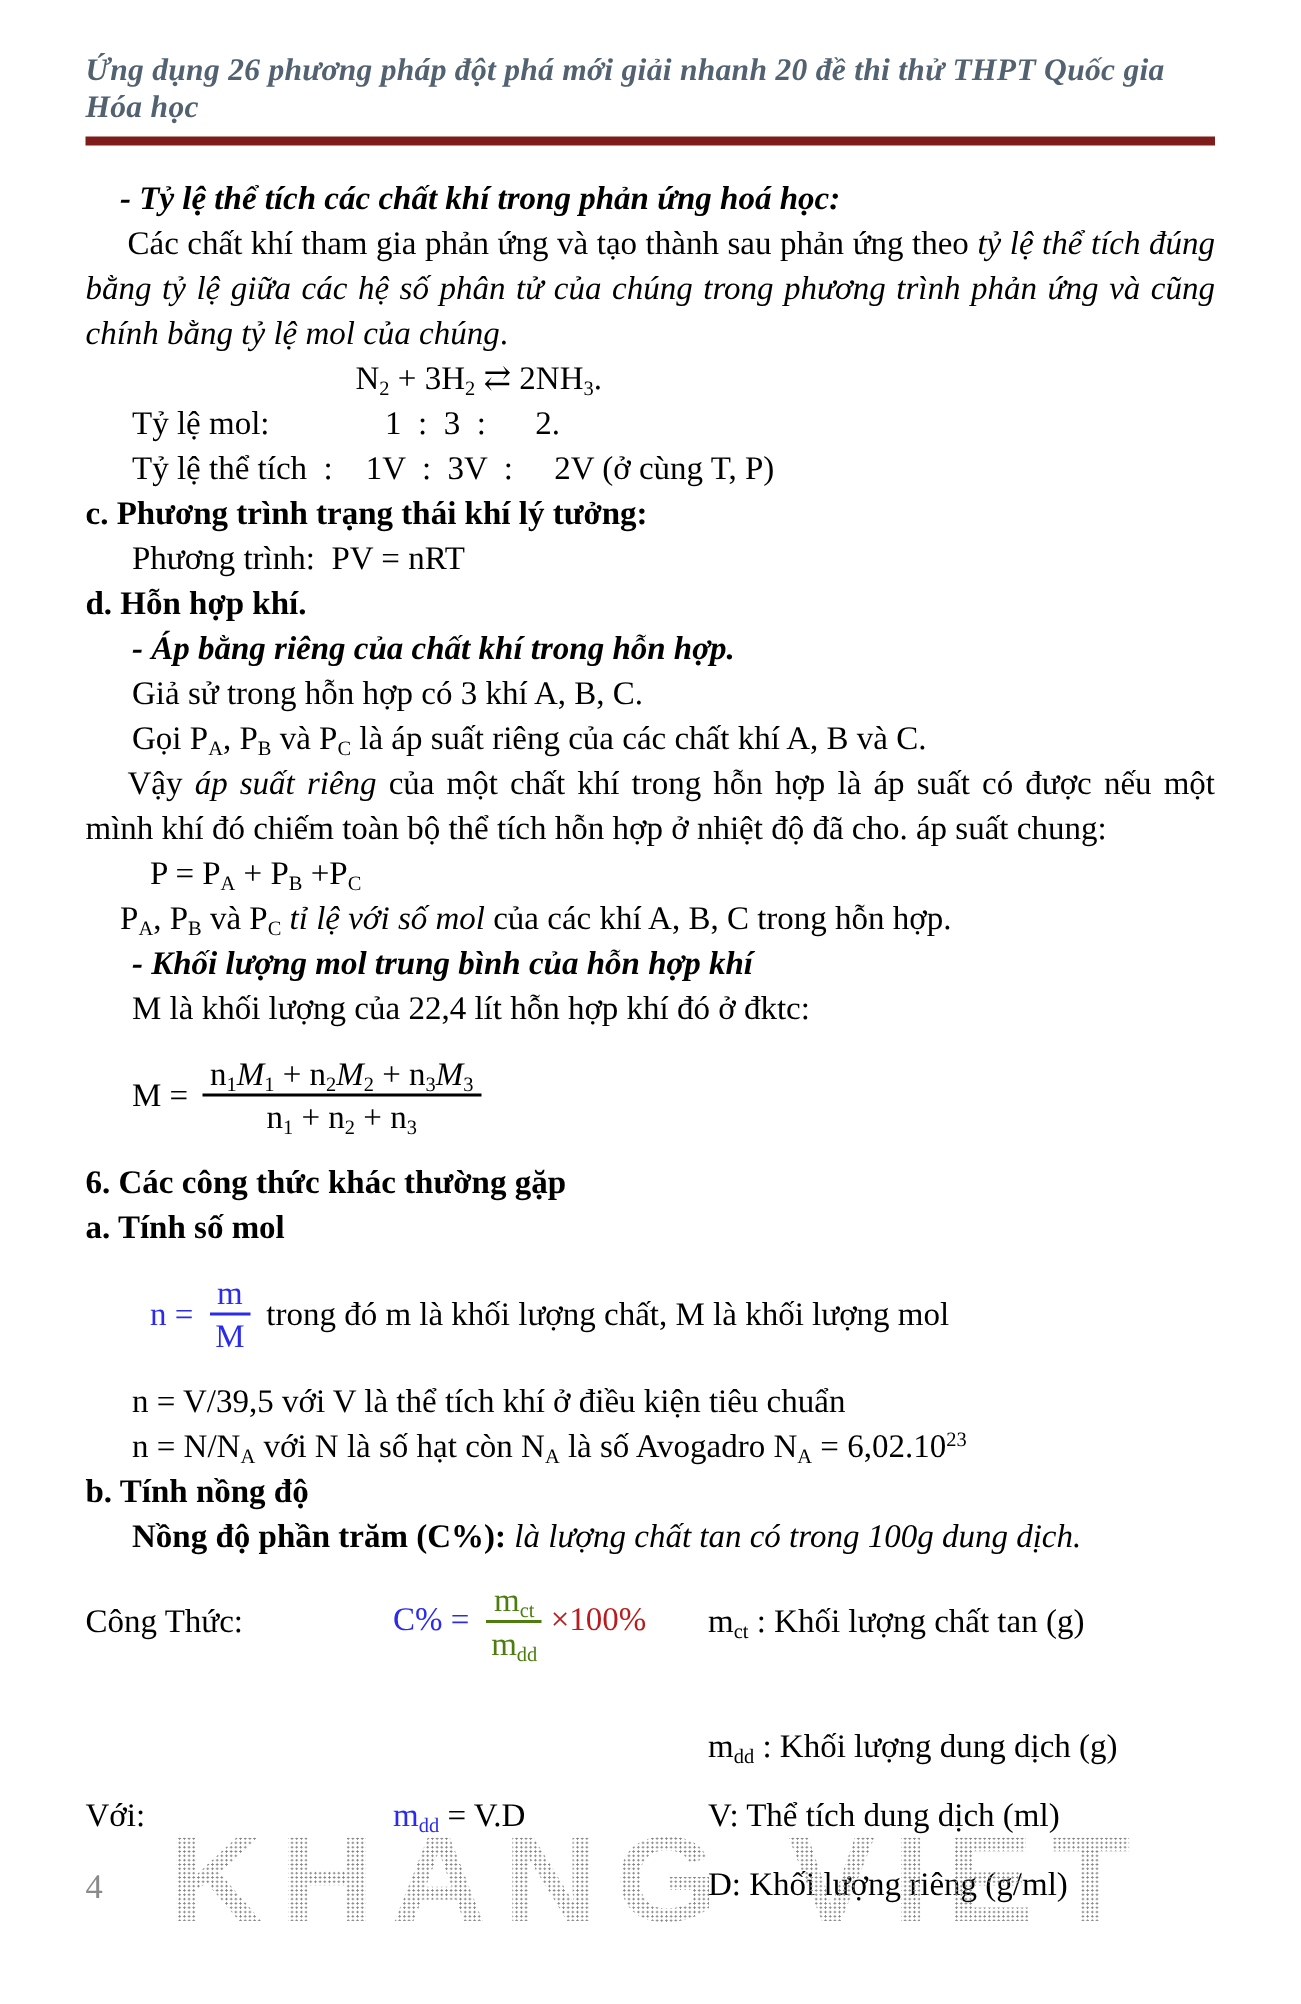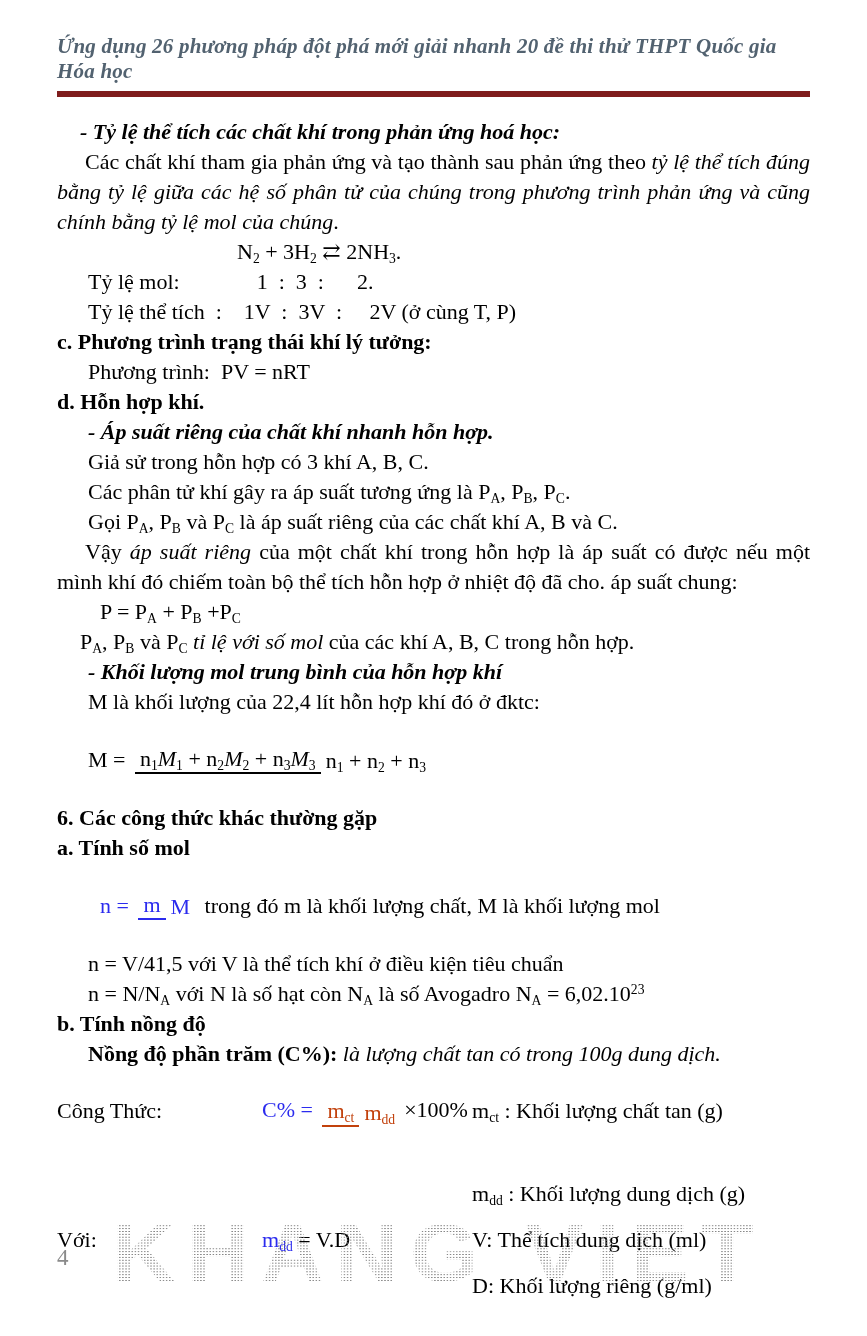--- a/index.html
+++ b/index.html
@@ -73,7 +73,7 @@
   <div class="line"><span class="b">c. Phương trình trạng thái khí lý tưởng:</span></div>
   <div class="line ind"><span>Phương trình:  PV = nRT</span></div>
   <div class="line"><span class="b">d. Hỗn hợp khí.</span></div>
-  <div class="line ind"><span class="i b">- Áp suất riêng của chất khí nhanh hỗn hợp.</span></div>
+  <div class="line ind"><span class="i b">- Áp bằng riêng của chất khí trong hỗn hợp.</span></div>
   <div class="line ind"><span>Giả sử trong hỗn hợp có 3 khí A, B, C.</span></div>
   <div class="line ind"><span>Các phân tử khí gây ra áp suất tương ứng là P</span><sub>A</sub><span>, P</span><sub>B</sub><span>, P</span><sub>C</sub><span>.</span></div>
   <div class="line ind"><span>Gọi P</span><sub>A</sub><span>, P</span><sub>B</sub><span> và P</span><sub>C</sub><span> là áp suất riêng của các chất khí A, B và C.</span></div>

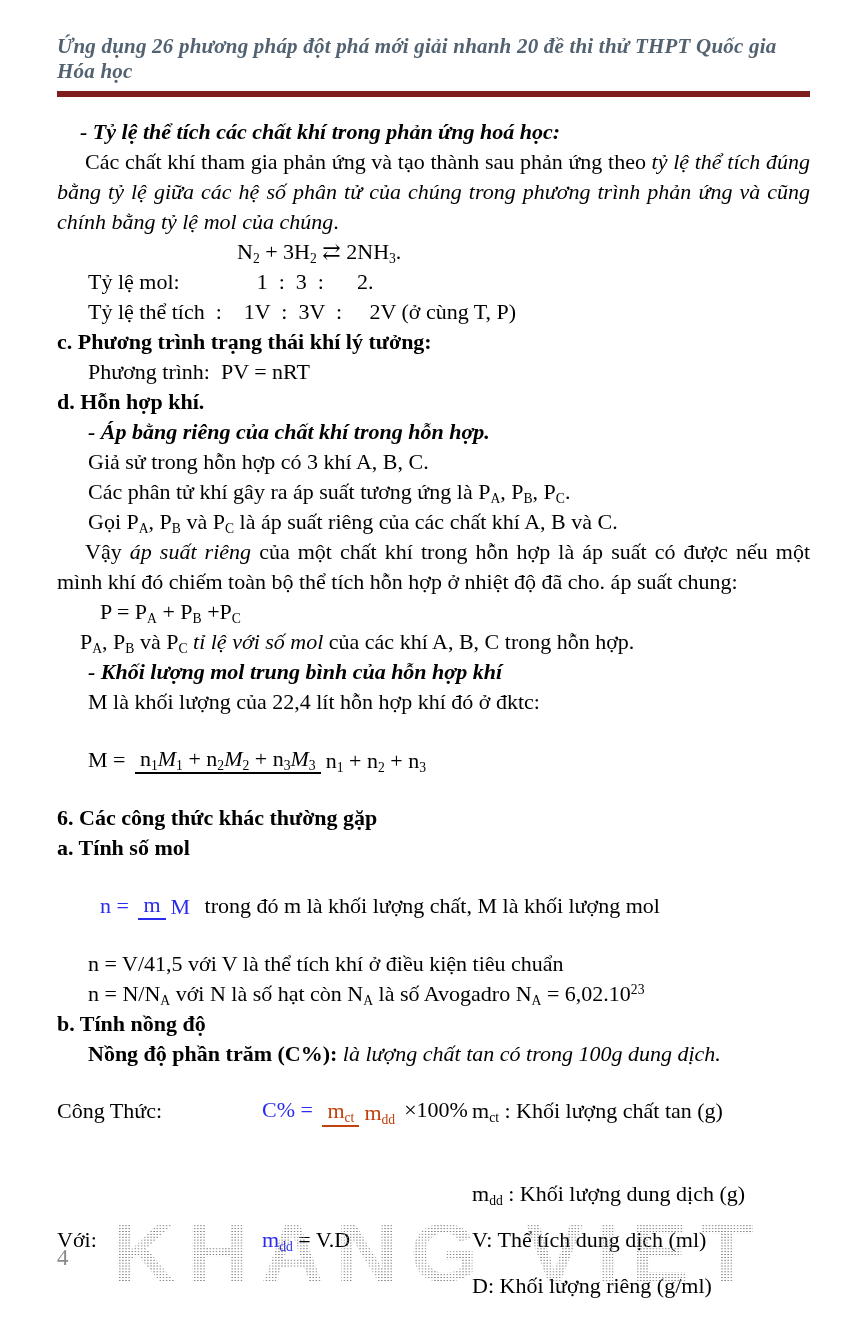--- a/index.html
+++ b/index.html
@@ -75,7 +75,6 @@
   <div class="line"><span class="b">d. Hỗn hợp khí.</span></div>
   <div class="line ind"><span class="i b">- Áp bằng riêng của chất khí trong hỗn hợp.</span></div>
   <div class="line ind"><span>Giả sử trong hỗn hợp có 3 khí A, B, C.</span></div>
-  <div class="line ind"><span>Các phân tử khí gây ra áp suất tương ứng là P</span><sub>A</sub><span>, P</span><sub>B</sub><span>, P</span><sub>C</sub><span>.</span></div>
   <div class="line ind"><span>Gọi P</span><sub>A</sub><span>, P</span><sub>B</sub><span> và P</span><sub>C</sub><span> là áp suất riêng của các chất khí A, B và C.</span></div>
   <div class="line para"><span>Vậy </span><span class="i">áp suất riêng</span><span> của một chất khí trong hỗn hợp là áp suất có được nếu một mình khí đó chiếm toàn bộ thể tích hỗn hợp ở nhiệt độ đã cho. áp suất chung:</span></div>
   <div class="line ind2"><span>P = P</span><sub>A</sub><span> + P</span><sub>B</sub><span> +P</span><sub>C</sub></div>

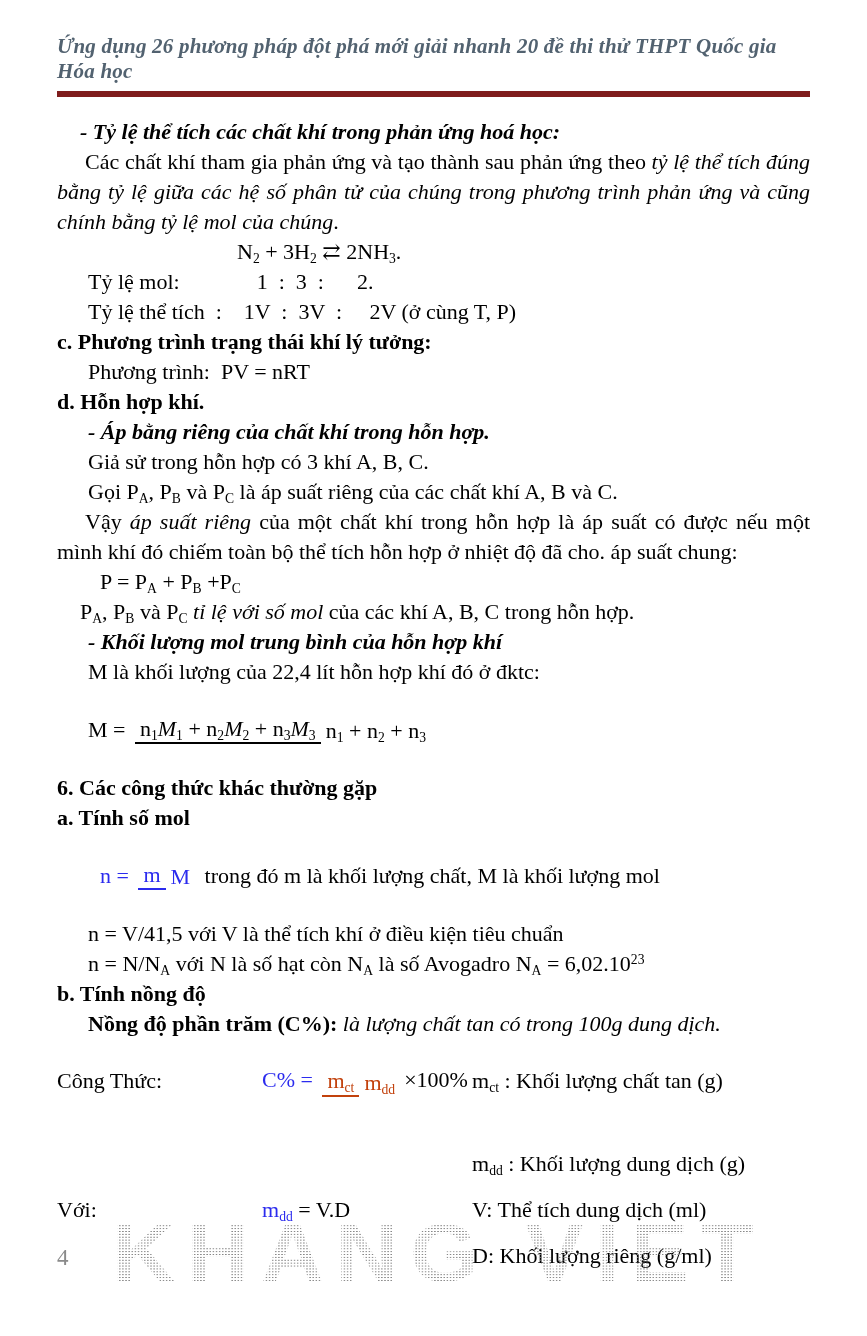--- a/index.html
+++ b/index.html
@@ -27,7 +27,7 @@
   sub{font-size:62%;line-height:0;vertical-align:-4px;}
   sup{font-size:62%;line-height:0;vertical-align:7px;}
   .frac{
-    display:inline-flex;flex-direction:row;align-items:center;
+    display:inline-flex;flex-direction:column;align-items:center;
     vertical-align:middle;margin:0 4px;line-height:1.15;
   }
   .frac .num{border-bottom:2px solid currentColor;padding:0 5px 1px 5px;}

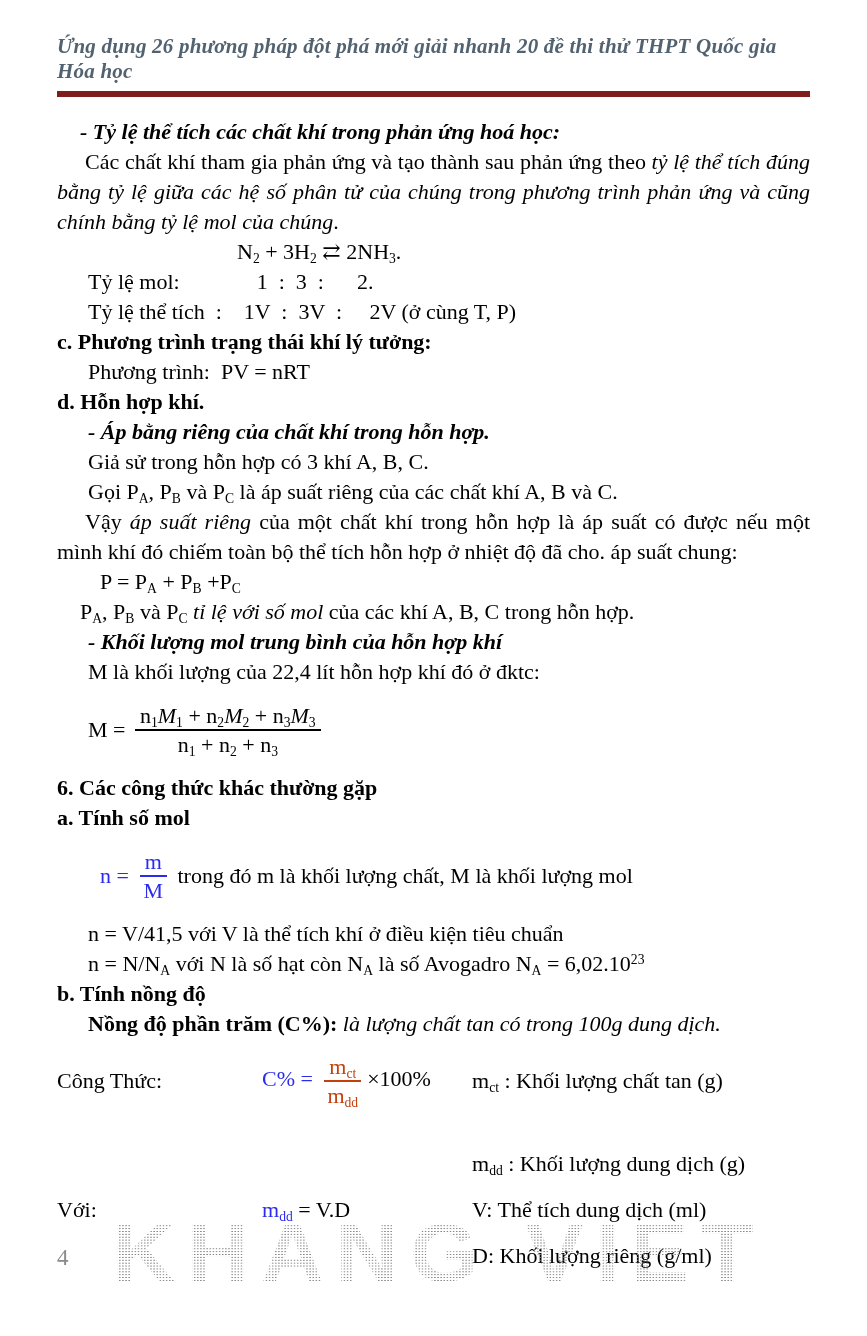--- a/index.html
+++ b/index.html
@@ -85,7 +85,7 @@
   <div class="line"><span class="b">6. Các công thức khác thường gặp</span></div>
   <div class="line"><span class="b">a. Tính số mol</span></div>
   <div class="line ind2 tallline"><span style="color: rgb(43, 43, 238);">n = </span><span class="frac" style="color: rgb(43, 43, 238);"><span class="num"><span>m</span></span><span class="den"><span>M</span></span></span><span> trong đó m là khối lượng chất, M là khối lượng mol</span></div>
-  <div class="line ind"><span>n = V/41,5 với V là thể tích khí ở điều kiện tiêu chuẩn</span></div>
+  <div class="line ind"><span>n = V/39,5 với V là thể tích khí ở điều kiện tiêu chuẩn</span></div>
   <div class="line ind"><span>n = N/N</span><sub>A</sub><span> với N là số hạt còn N</span><sub>A</sub><span> là số Avogadro N</span><sub>A</sub><span> = 6,02.10</span><sup>23</sup></div>
   <div class="line"><span class="b">b. Tính nồng độ</span></div>
   <div class="line ind"><span class="b">Nồng độ phần trăm (C%):</span><span class="i"> là lượng chất tan có trong 100g dung dịch.</span></div>

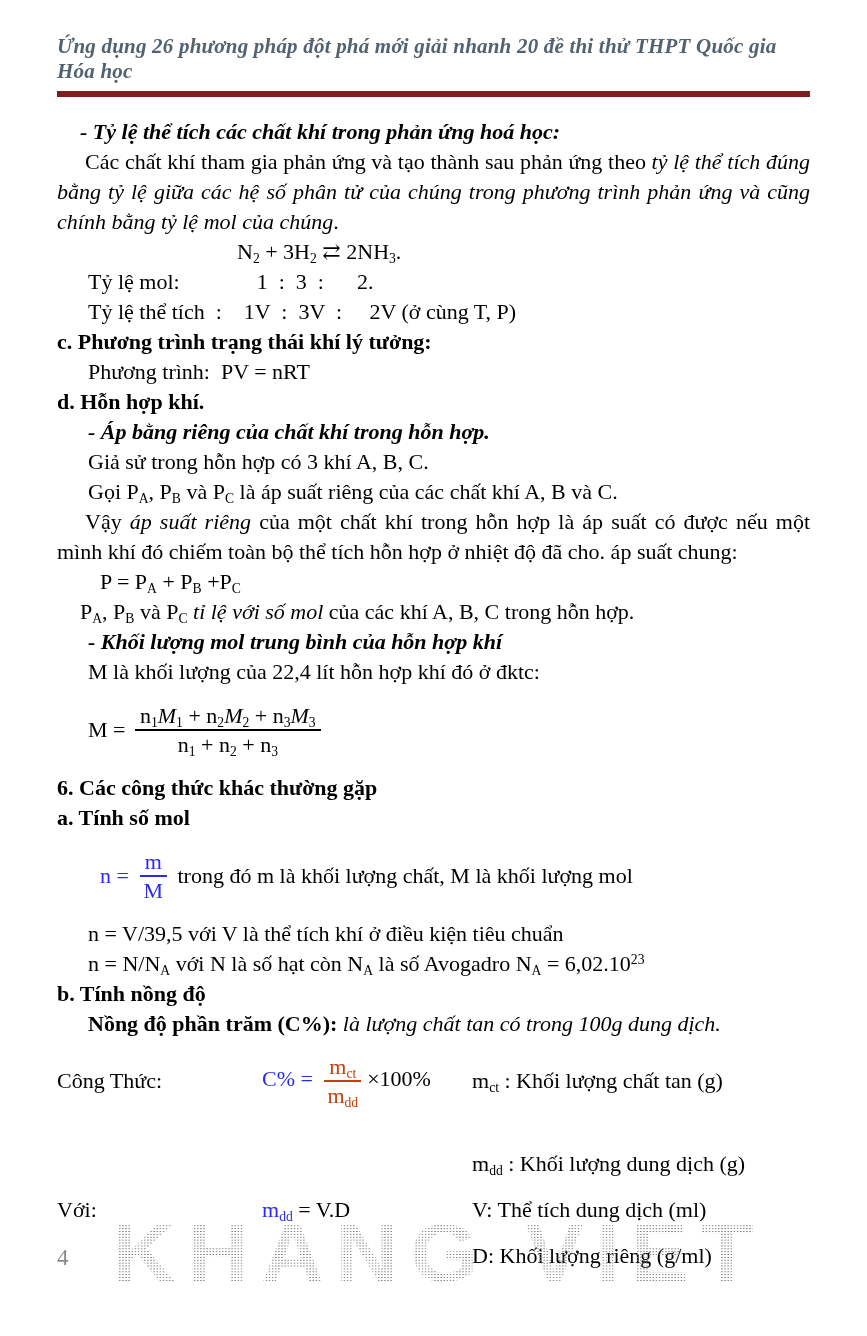--- a/index.html
+++ b/index.html
@@ -92,7 +92,7 @@
 
   <div class="frow r1">
     <div class="fcell"><span>Công Thức:</span></div>
-    <div class="fcell"><span style="color: rgb(43, 43, 238);">C% = </span><span class="frac" style="color: #c2410c;"><span class="num"><span>m</span><sub>ct</sub></span><span class="den"><span>m</span><sub>dd</sub></span></span><span style="color: #000000;">×100%</span></div>
+    <div class="fcell"><span style="color: rgb(43, 43, 238);">C% = </span><span class="frac" style="color: #4d7c0f;"><span class="num"><span>m</span><sub>ct</sub></span><span class="den"><span>m</span><sub>dd</sub></span></span><span style="color: #000000;">×100%</span></div>
     <div class="fcell"><span>m</span><sub>ct</sub><span> : Khối lượng chất tan (g)</span></div>
   </div>
   <div class="frow r2">

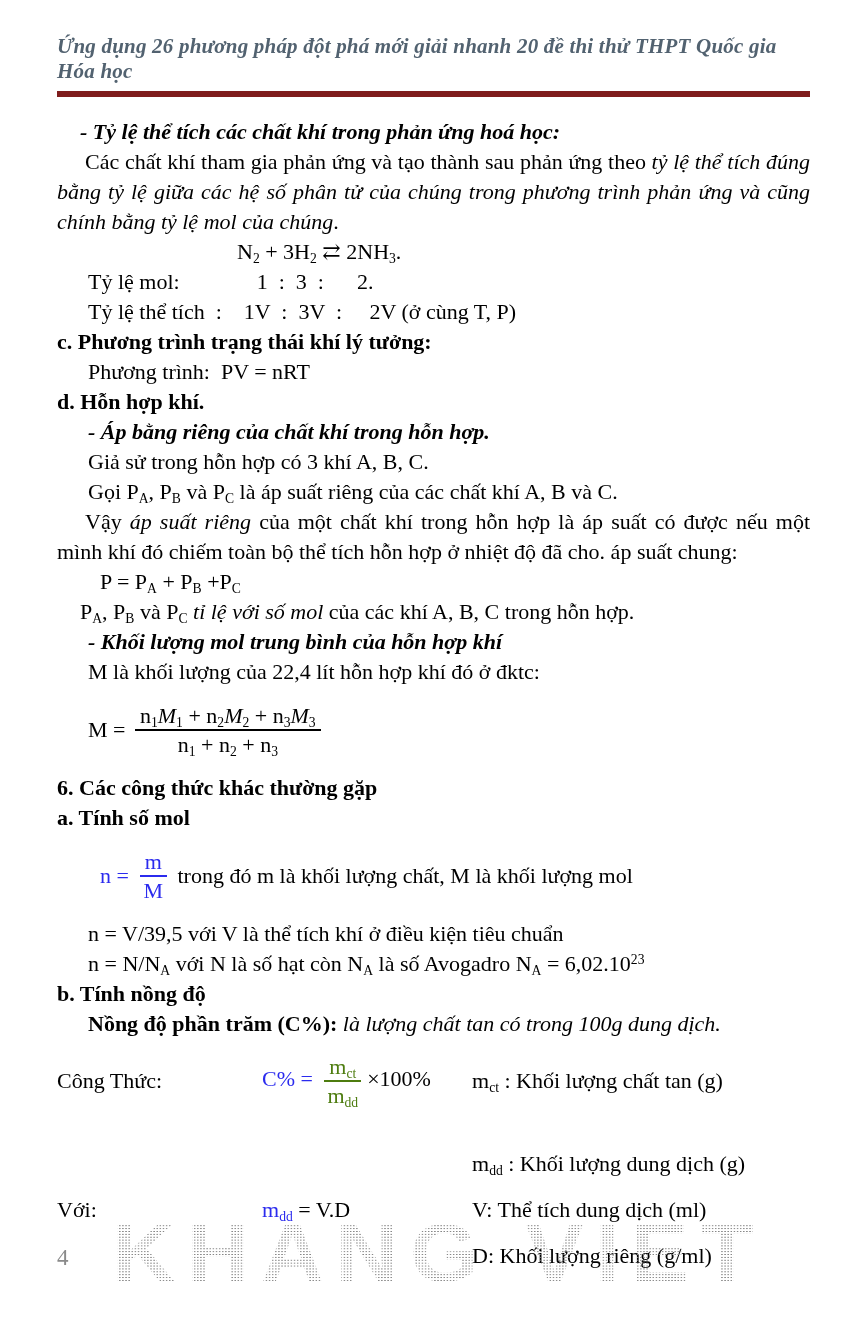--- a/index.html
+++ b/index.html
@@ -92,7 +92,7 @@
 
   <div class="frow r1">
     <div class="fcell"><span>Công Thức:</span></div>
-    <div class="fcell"><span style="color: rgb(43, 43, 238);">C% = </span><span class="frac" style="color: #4d7c0f;"><span class="num"><span>m</span><sub>ct</sub></span><span class="den"><span>m</span><sub>dd</sub></span></span><span style="color: #000000;">×100%</span></div>
+    <div class="fcell"><span style="color: rgb(43, 43, 238);">C% = </span><span class="frac" style="color: #4d7c0f;"><span class="num"><span>m</span><sub>ct</sub></span><span class="den"><span>m</span><sub>dd</sub></span></span><span style="color: #b91c1c;">×100%</span></div>
     <div class="fcell"><span>m</span><sub>ct</sub><span> : Khối lượng chất tan (g)</span></div>
   </div>
   <div class="frow r2">

